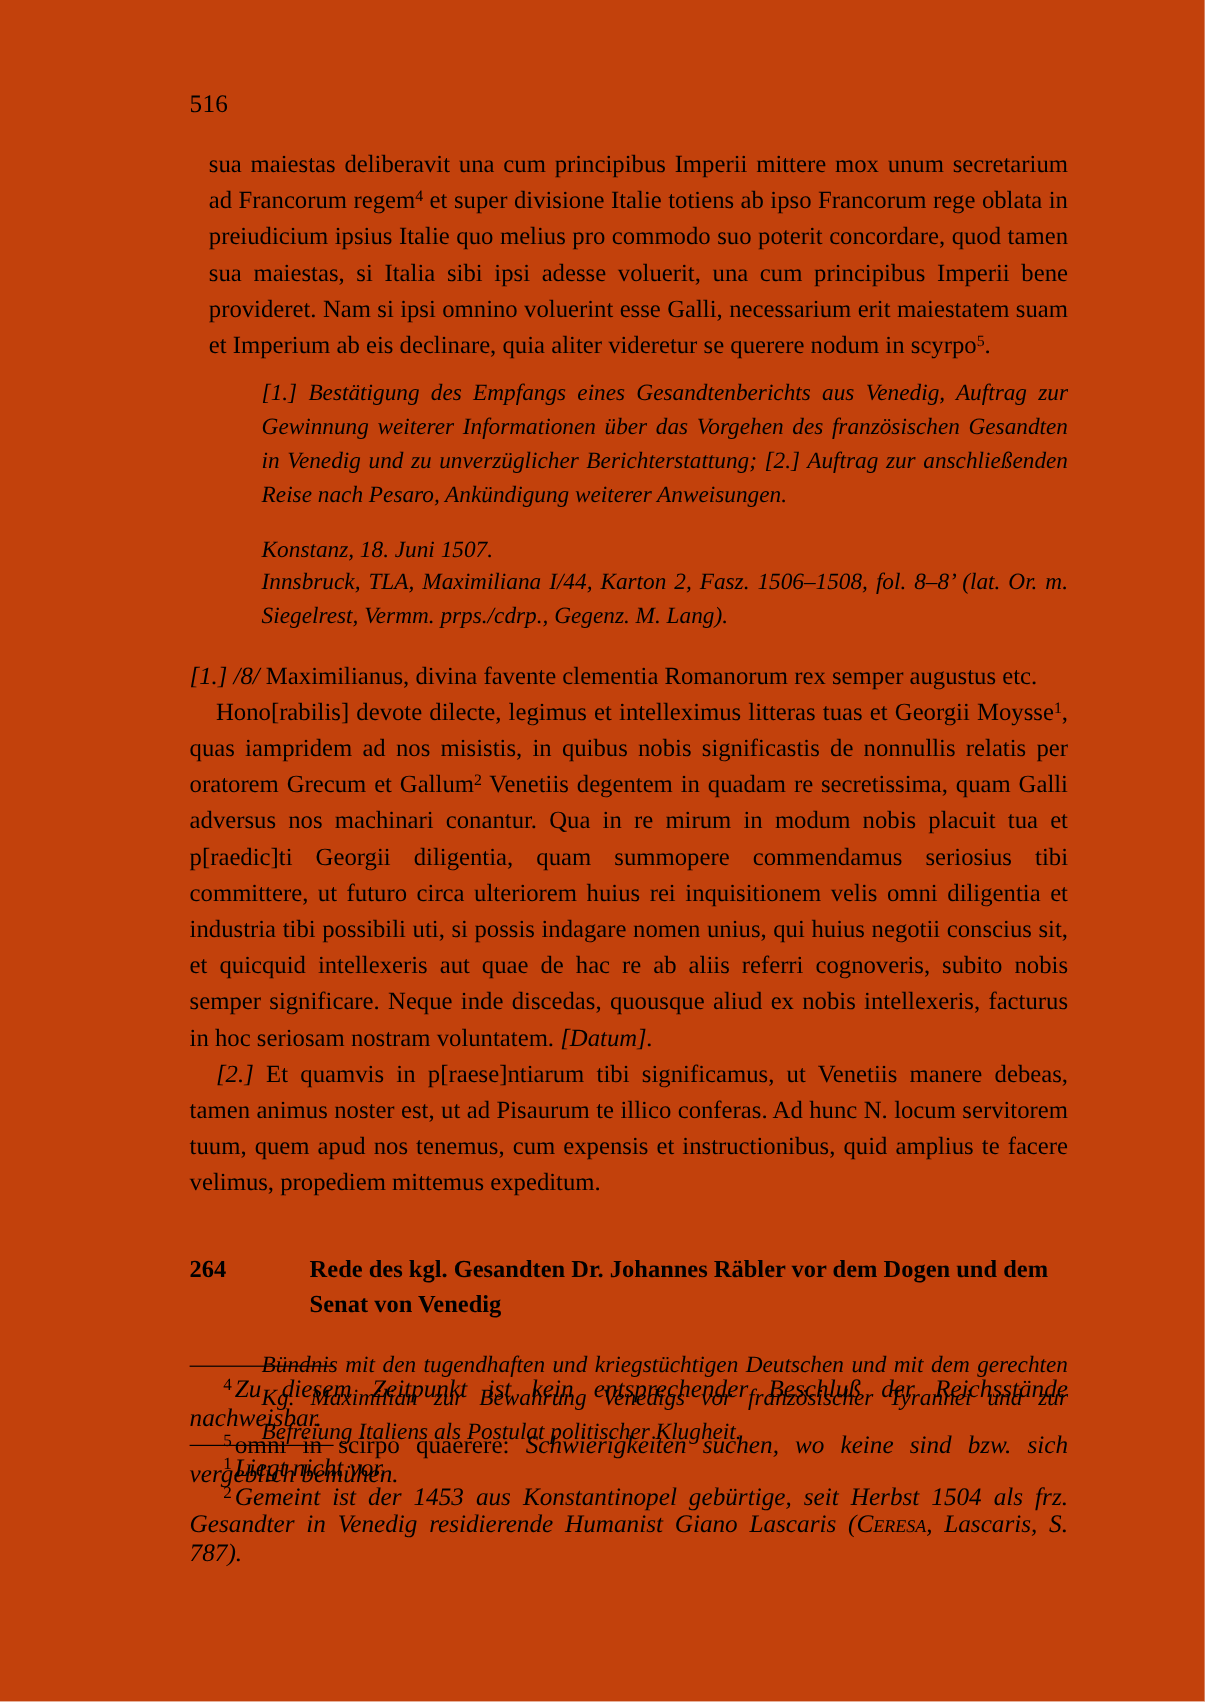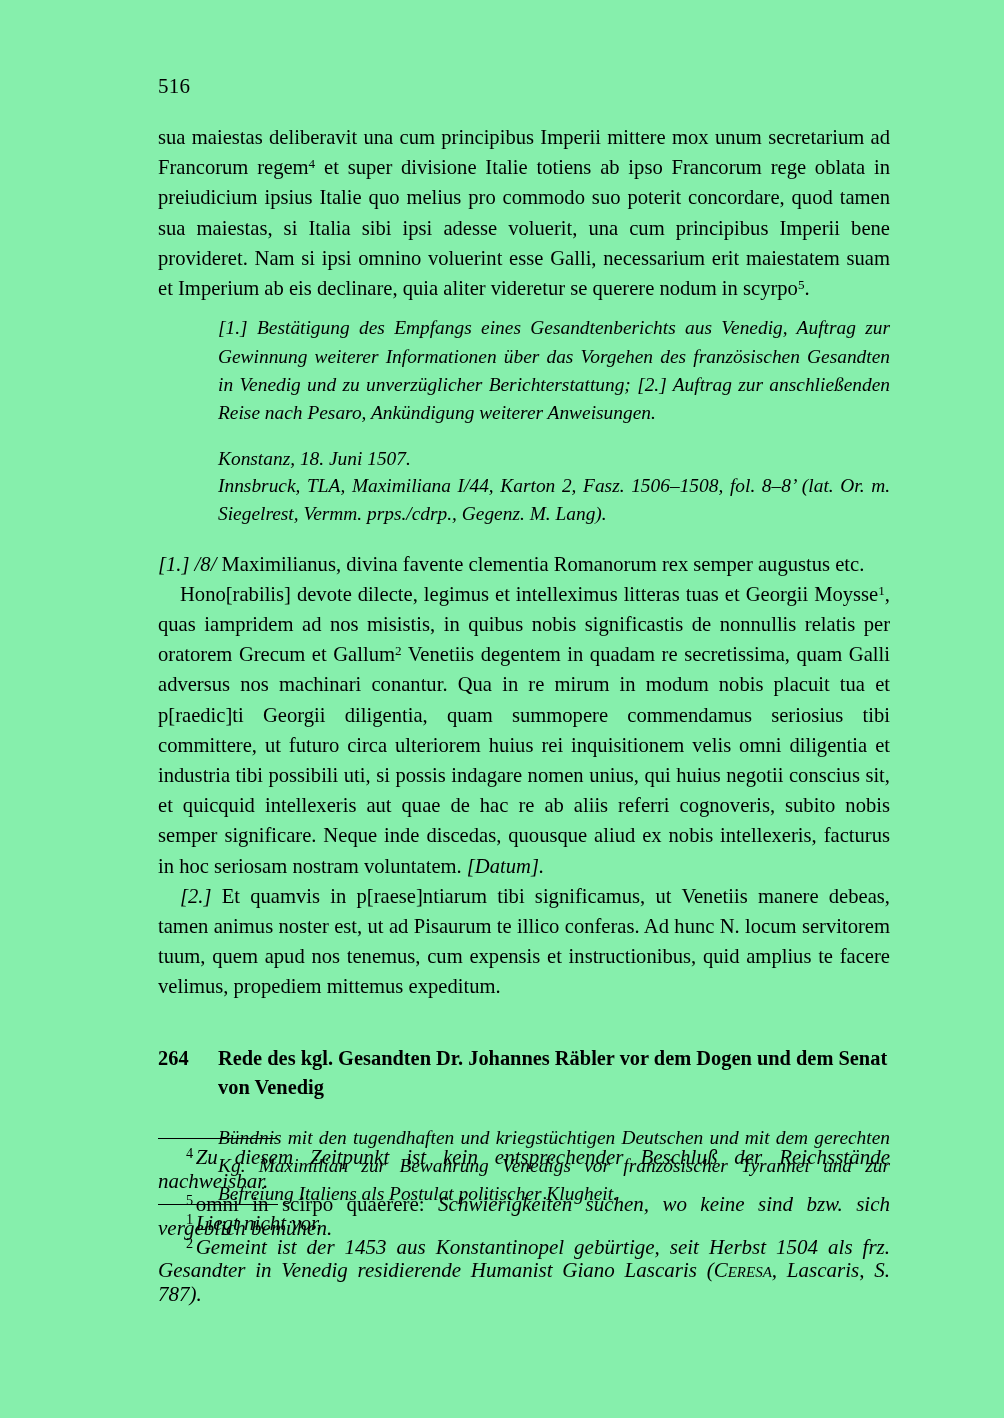--- a/index.html
+++ b/index.html
@@ -15,7 +15,7 @@
     position: relative;
     width: 1004px;
     height: 1418px;
-    background: #86efac;
+    background: #c2410c;
     overflow: hidden;
   }
   .content {

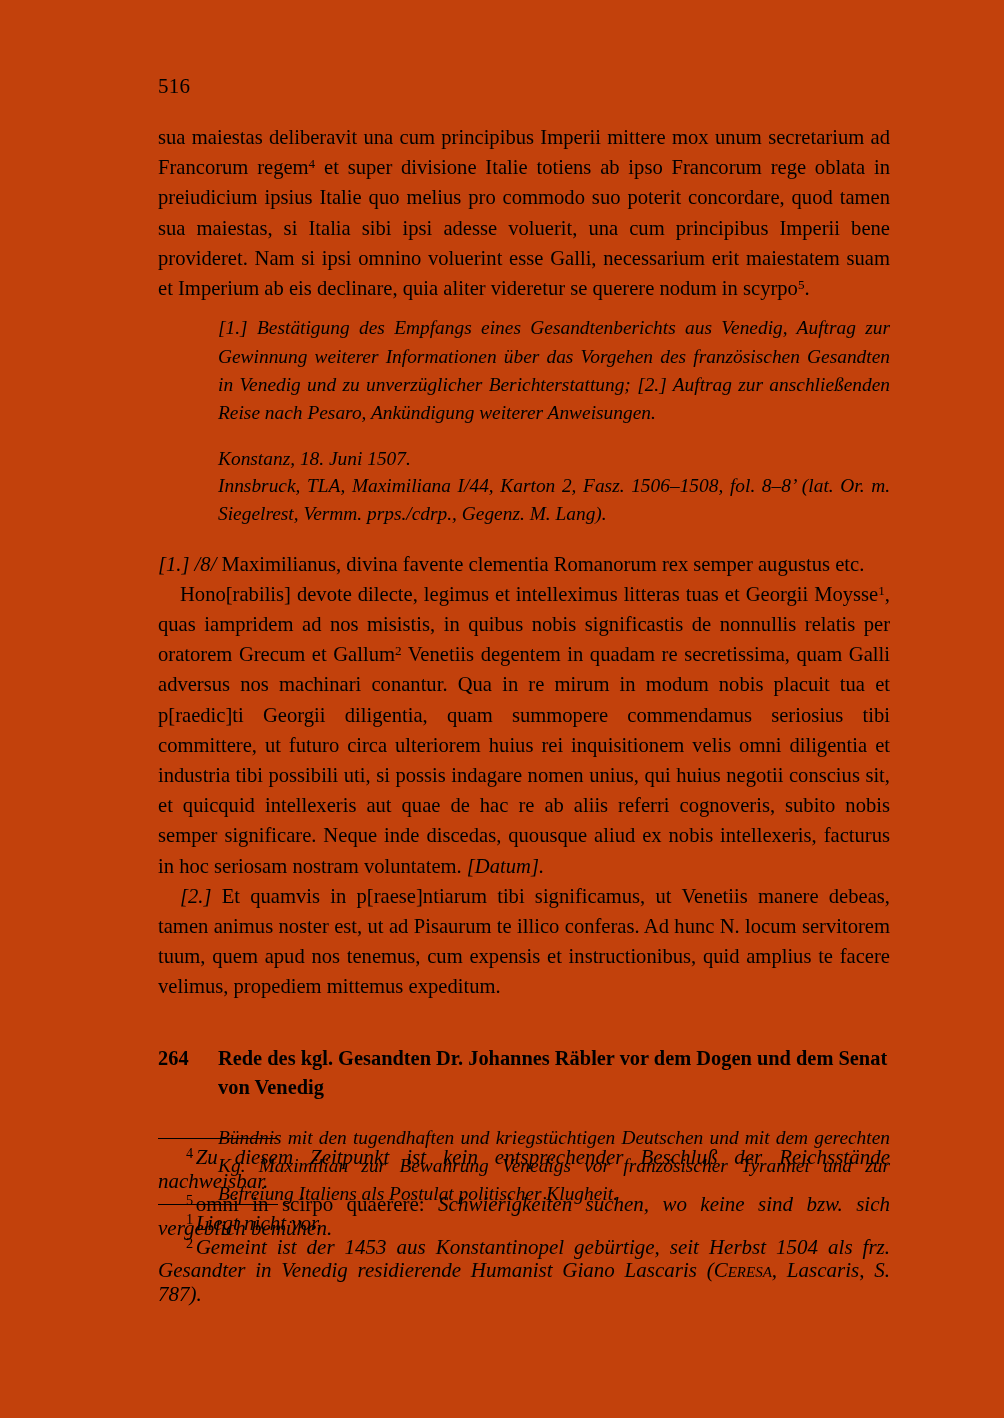--- a/index.html
+++ b/index.html
@@ -56,6 +56,7 @@
   }
   .body-block {
     margin-top: 14px;
+    margin-left: 16px;
   }
   .indent {
     text-indent: 22px;

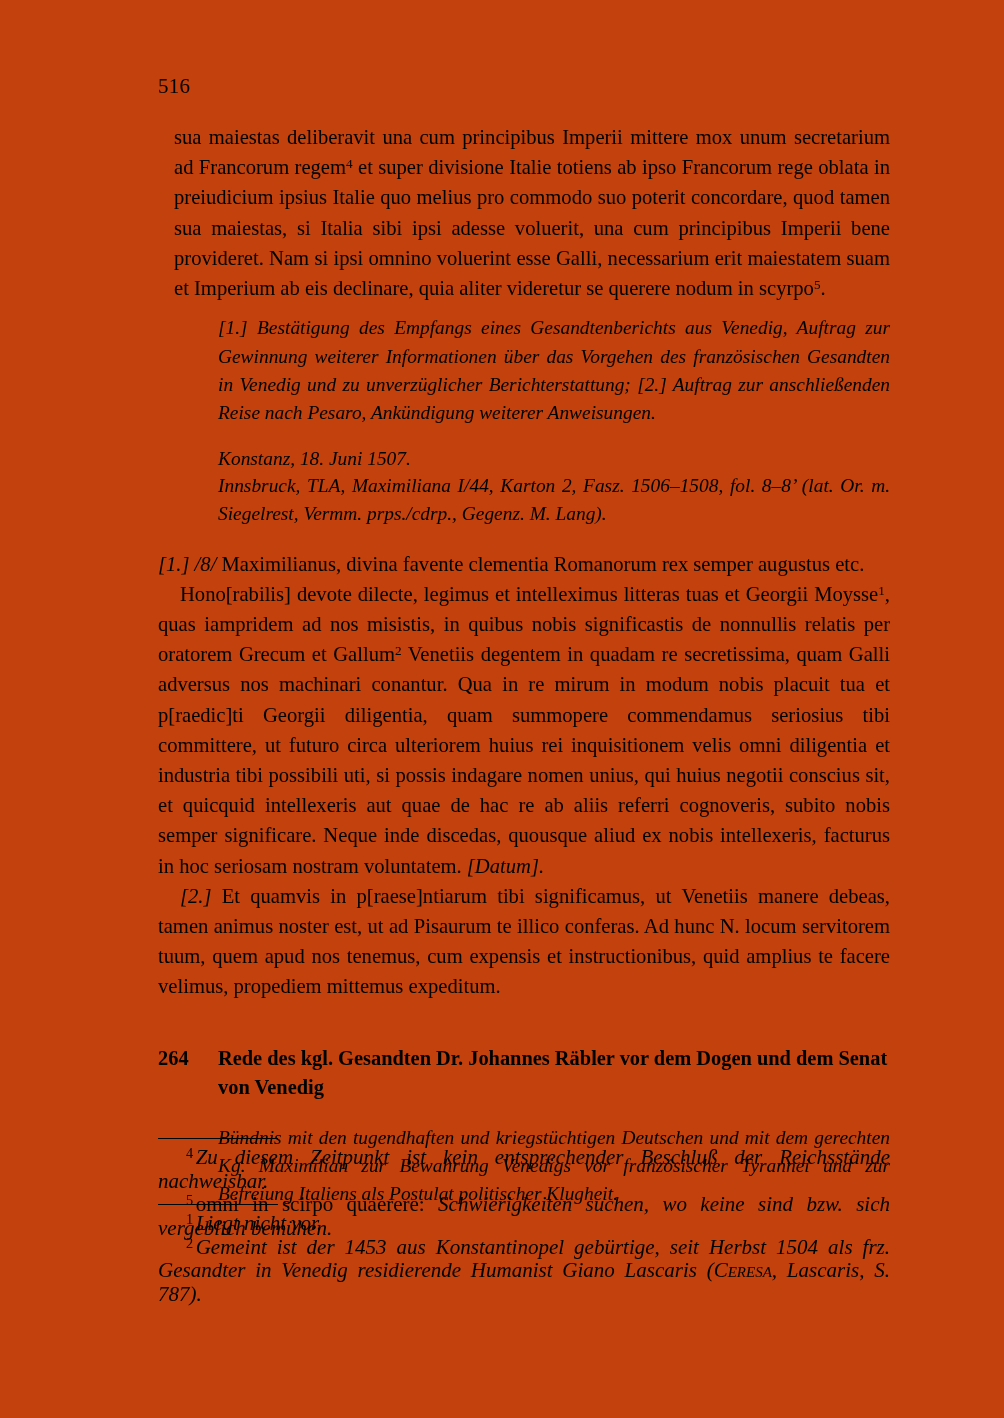--- a/index.html
+++ b/index.html
@@ -85,7 +85,7 @@
     flex: 1;
   }
   .head-263 { margin-top: 33px; margin-bottom: 0; }
-  .head-264 { margin-top: 42px; }
+  .head-264 { margin-top: 42px; gap: 40px; }
 
   
   .regest {

